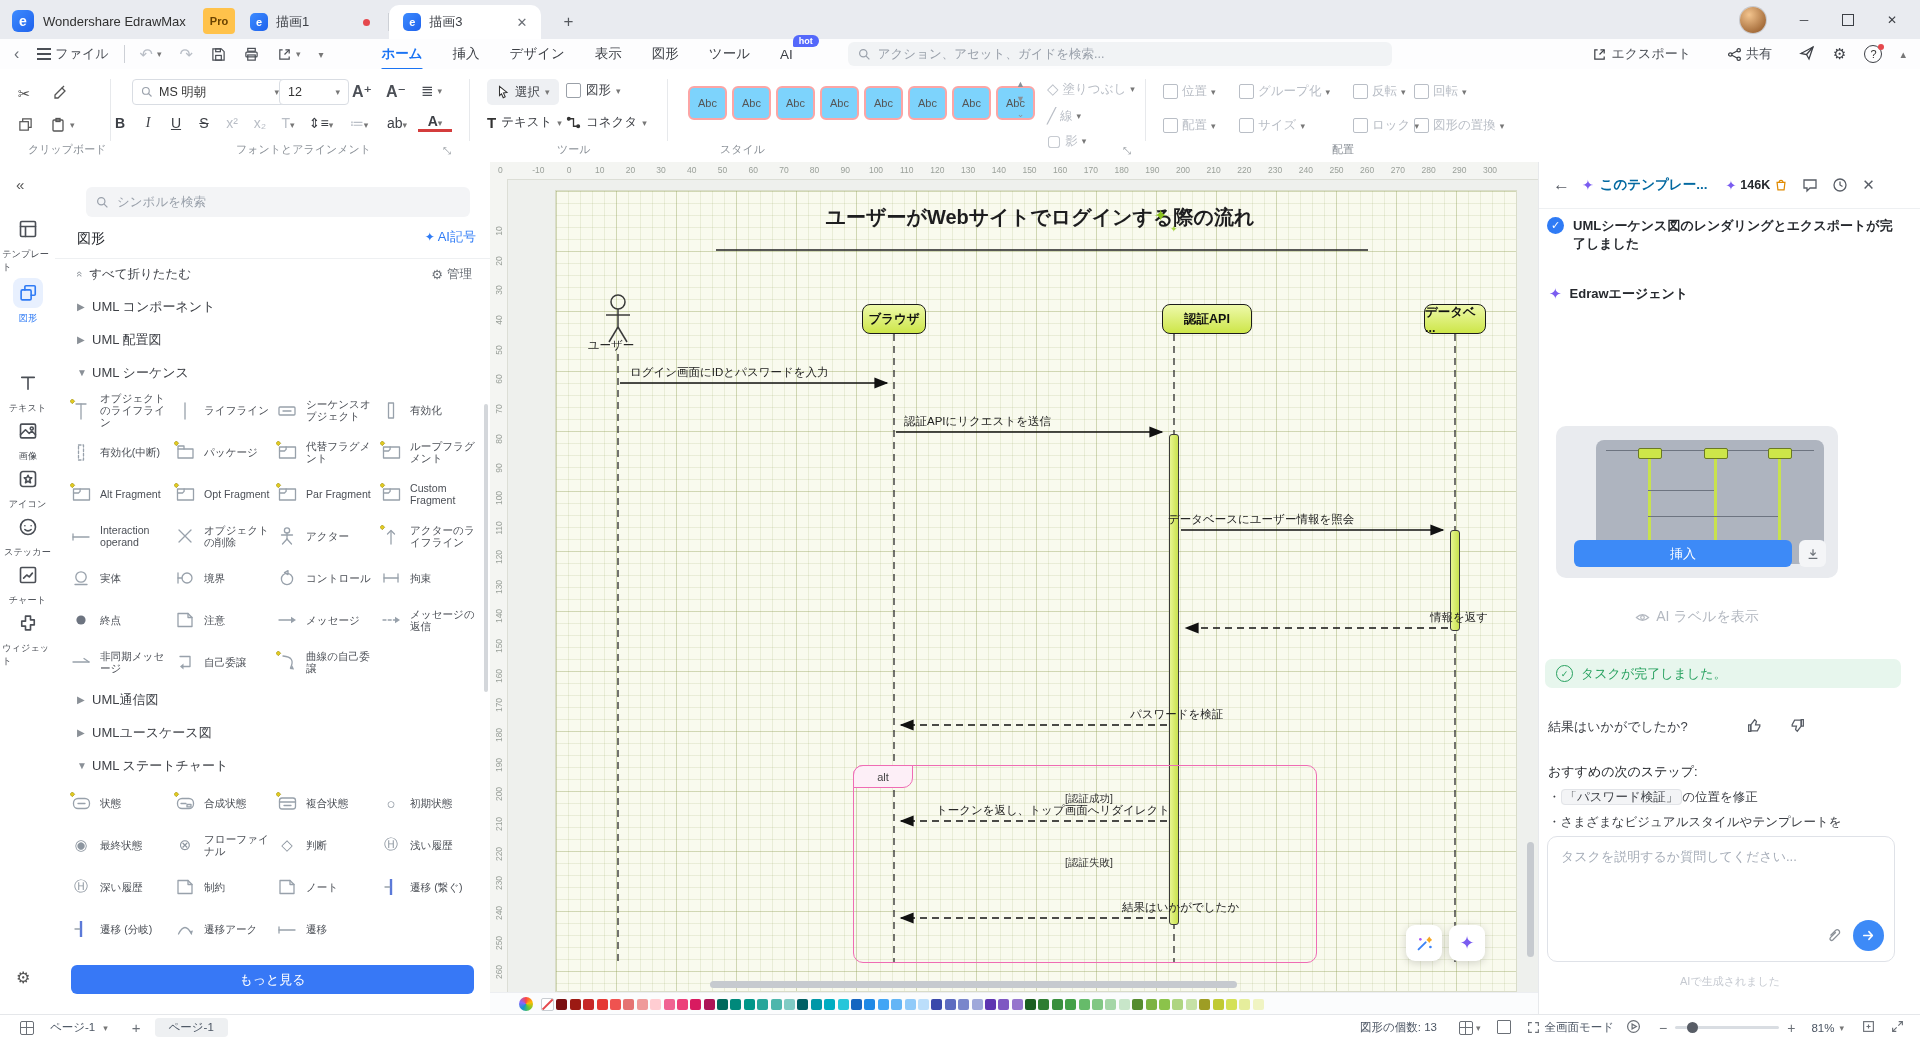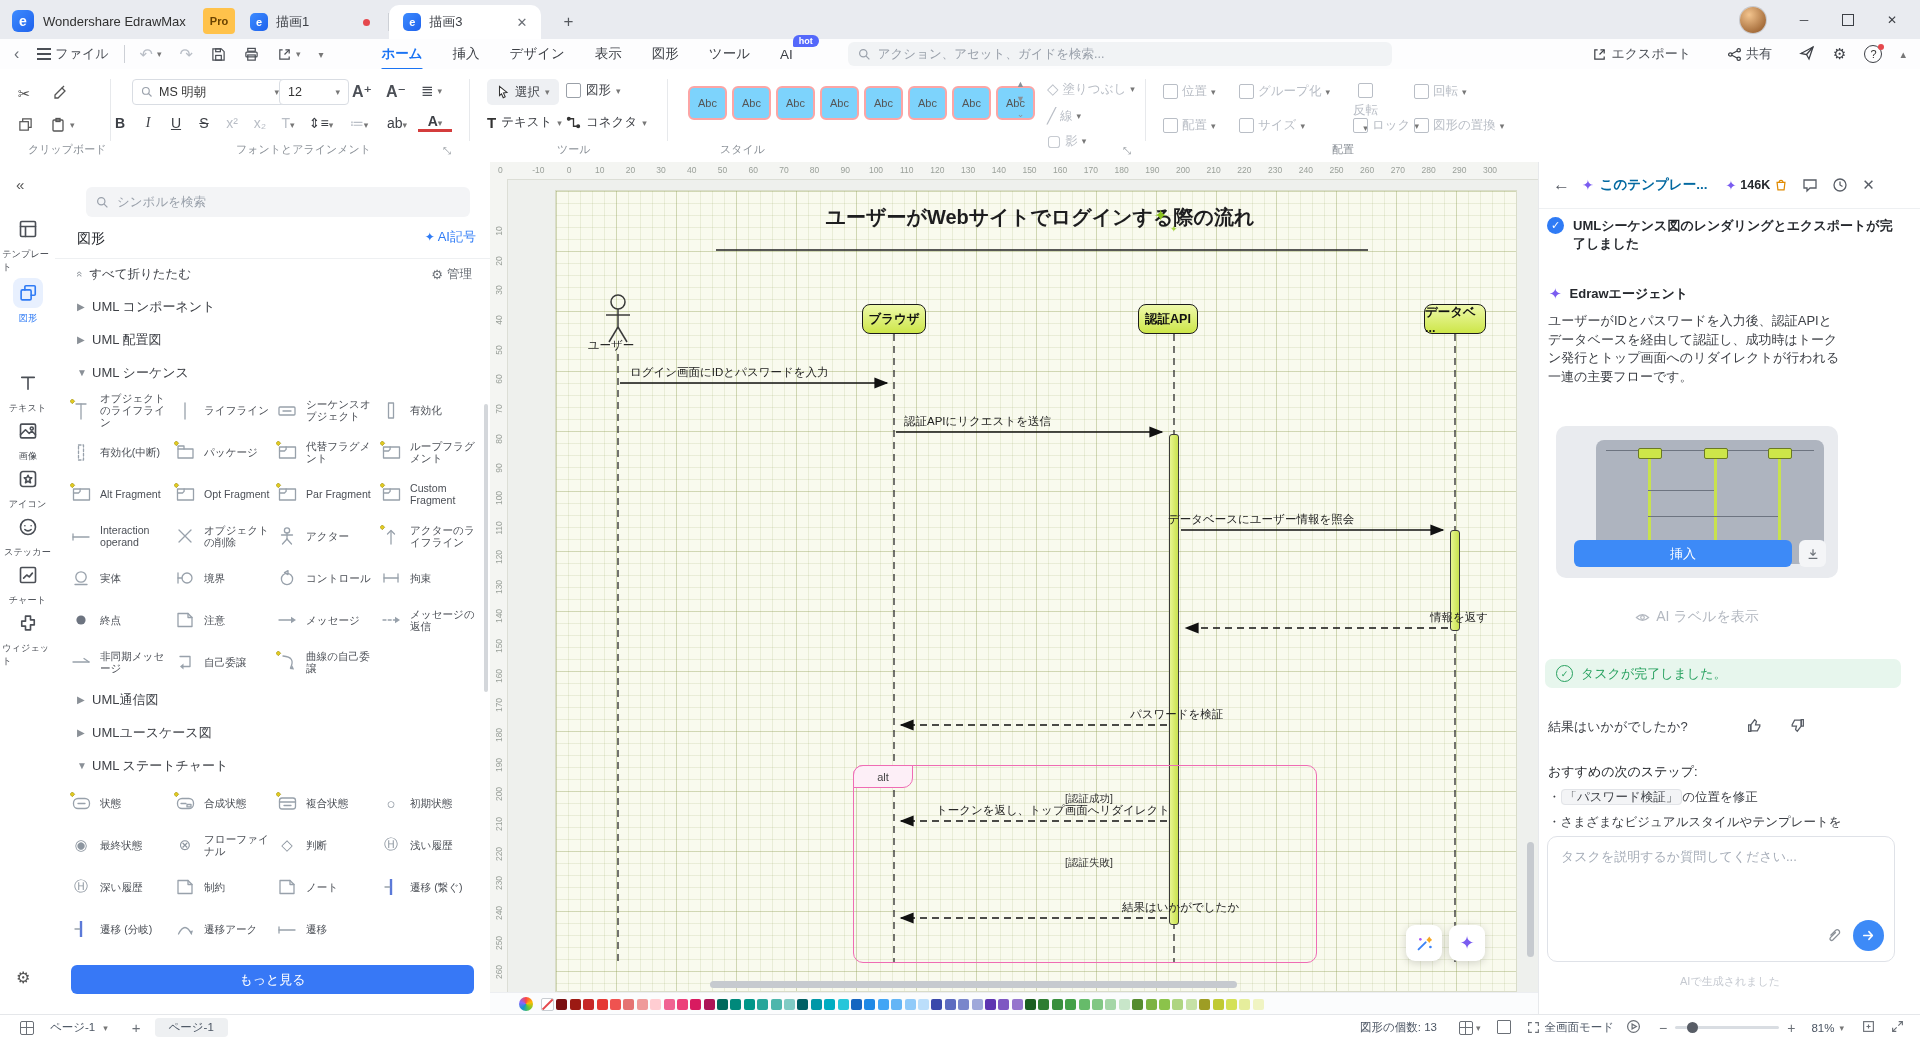--- a/index.html
+++ b/index.html
@@ -381,7 +381,7 @@
         <span>グループ化</span>
         <span class="caret">▾</span>
       </span>
-      <span class="rbtn gray" style="left: 1353px; top: 14px; flex-direction: column;">
+      <span class="rbtn gray" style="left: 1353px; top: 14px;">
         <span class="mini-ic" style="border-color: rgb(185, 190, 198);"></span>
         <span>反転</span>
         <span class="caret">▾</span>

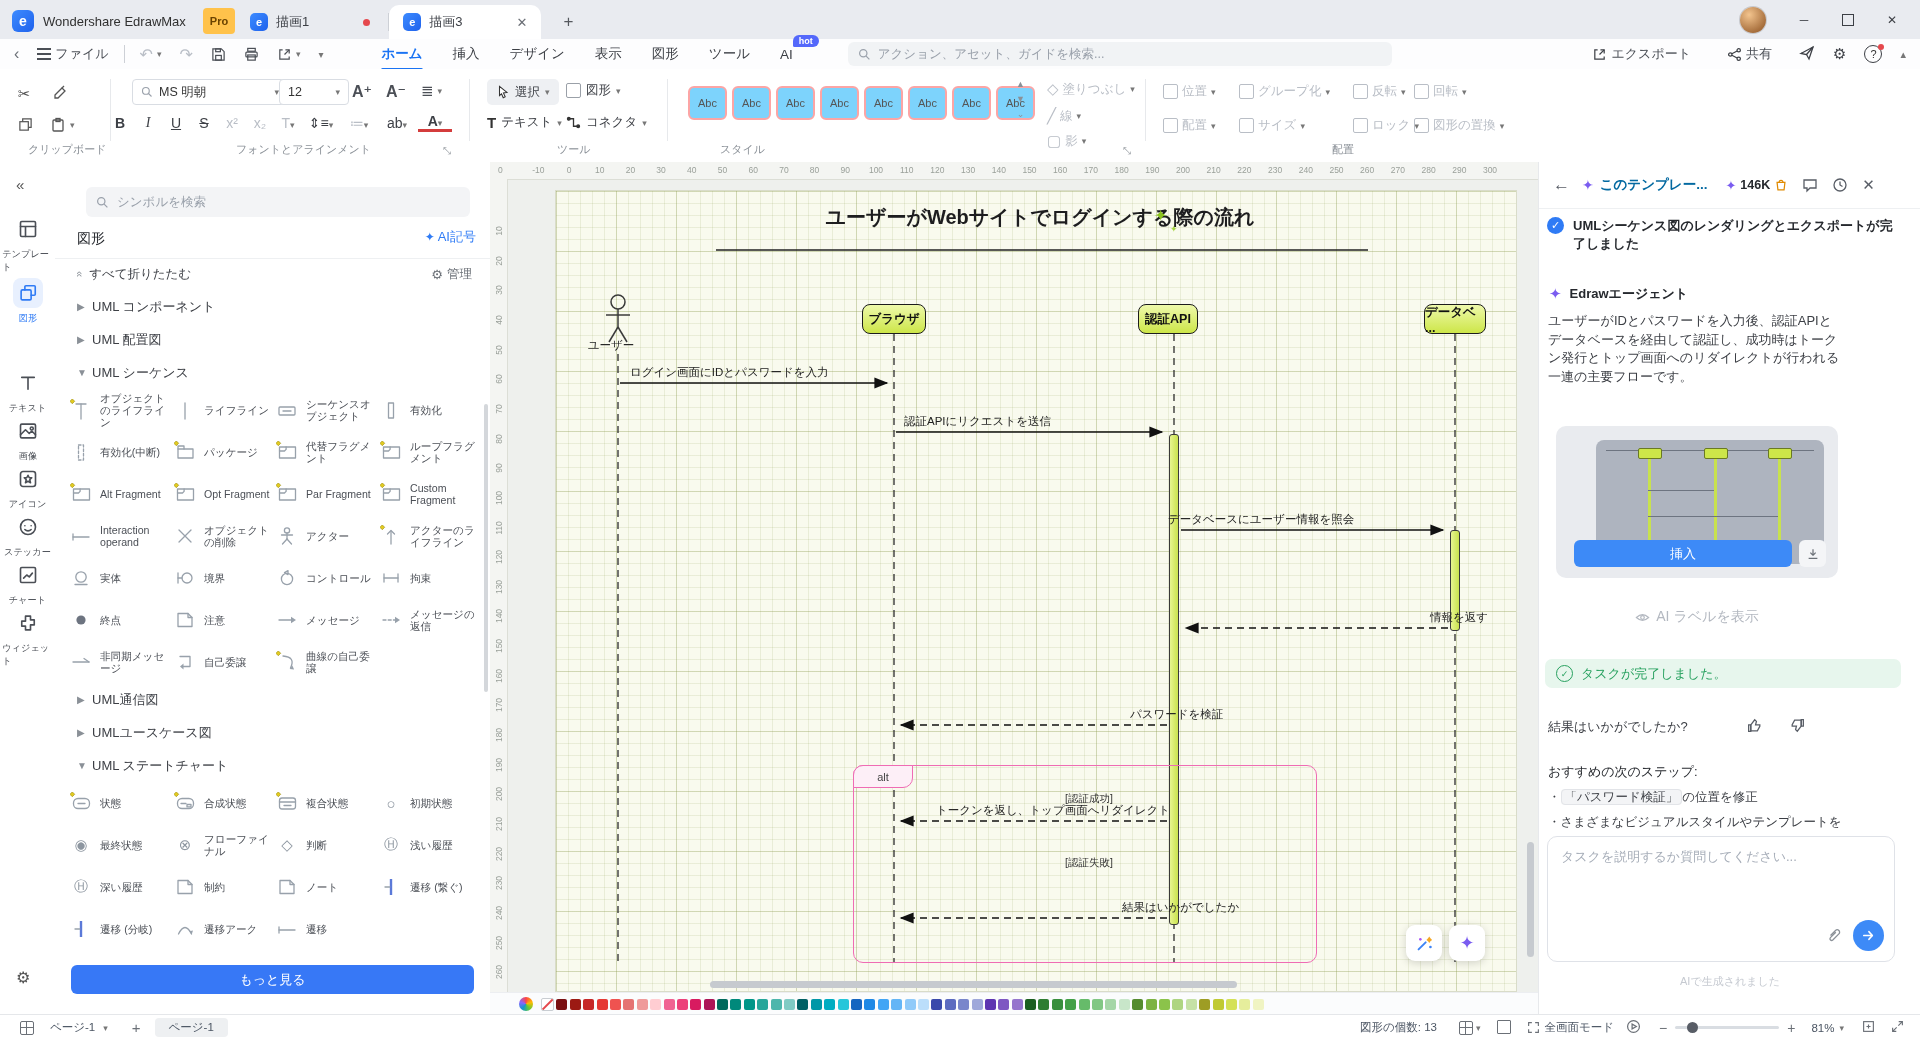--- a/index.html
+++ b/index.html
@@ -968,7 +968,7 @@
     <span id="title-spark2" style="left:680px;top:62px;">✦</span>
     <div id="heads">
         <div class="ll-head" style="left: 372px; top: 142px; width: 64px;">ブラウザ</div>
-        <div class="ll-head" style="left: 648px; top: 142px; width: 60px;">認証API</div>
+        <div class="ll-head" style="left: 672px; top: 142px; width: 90px;">認証API</div>
         <div class="ll-head" style="left: 934px; top: 142px; width: 62px;">データベ ...</div>
         <div class="actor-lbl" style="left: 121px; top: 176px;">ユーザー</div>
       </div>

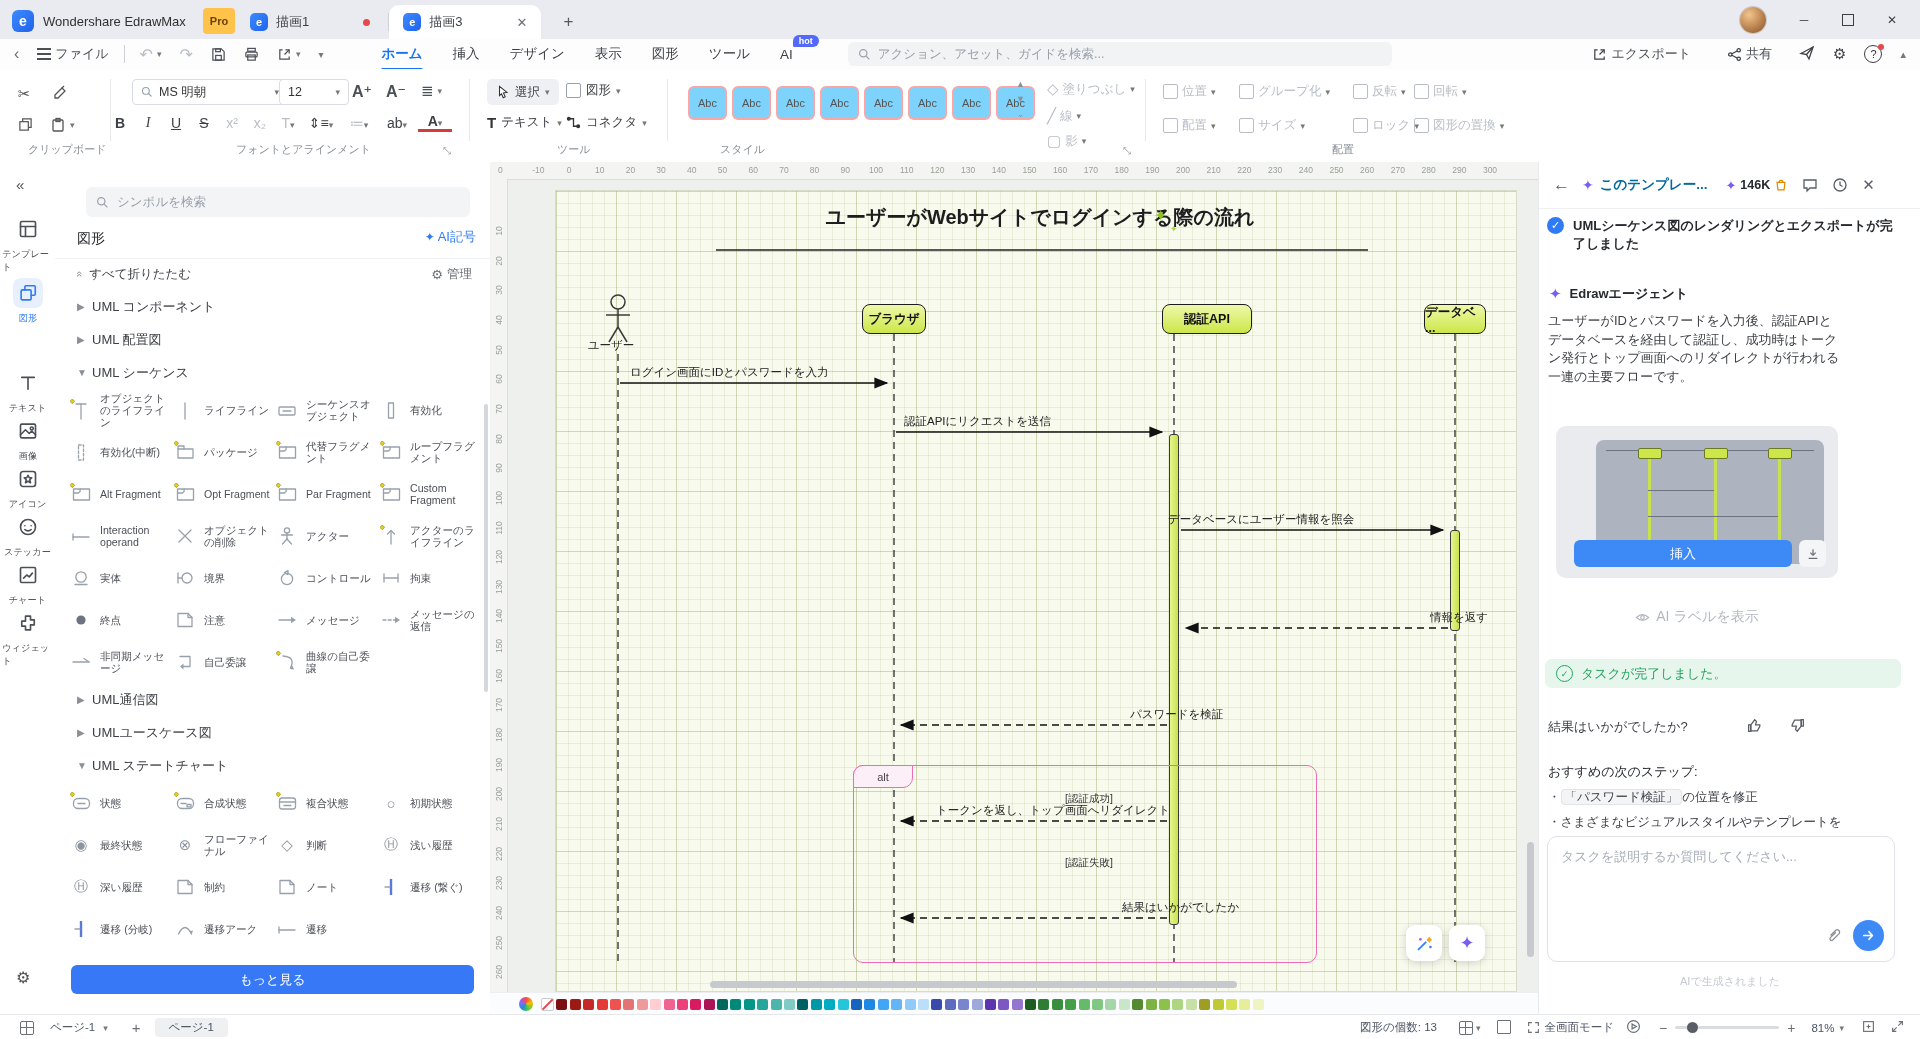--- a/index.html
+++ b/index.html
@@ -1095,7 +1095,6 @@
       <span class="purple" style="font-size:15px;">✦</span>
       <span id="agent-name">Edrawエージェント</span>
     </div>
-    <div id="ai-desc" class="abs" style="left:9px;top:150px;">ユーザーがIDとパスワードを入力後、認証APIと<br>データベースを経由して認証し、成功時はトーク<br>ン発行とトップ画面へのリダイレクトが行われる<br>一連の主要フローです。</div>
     <div id="thumb">
       <div id="thumb-inner">
         <div class="t-h" style="left:10px;right:10px;top:10px;"></div>

